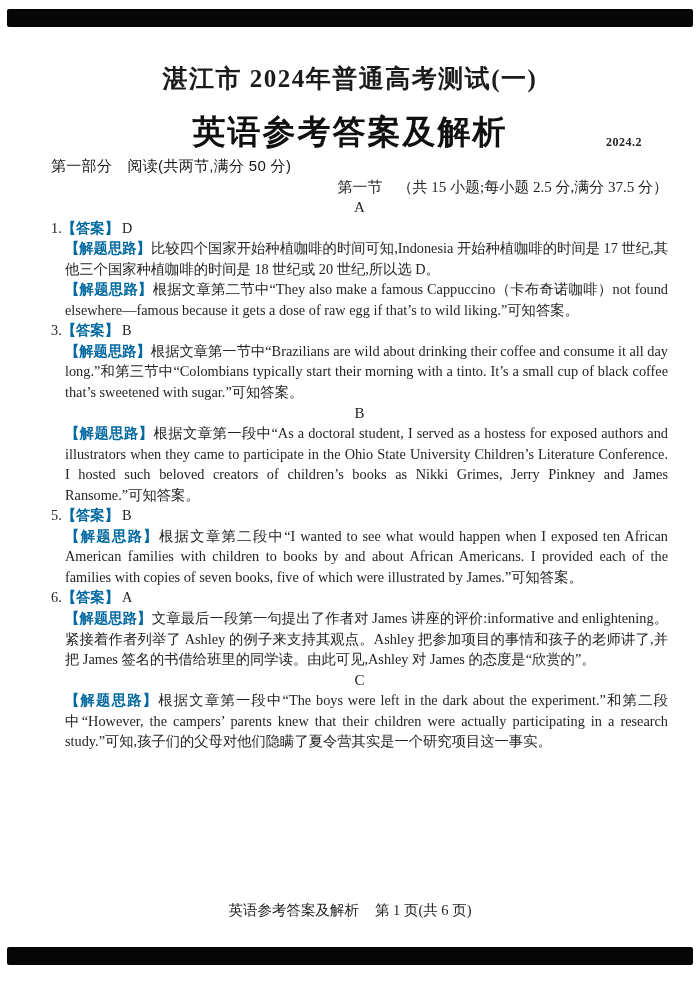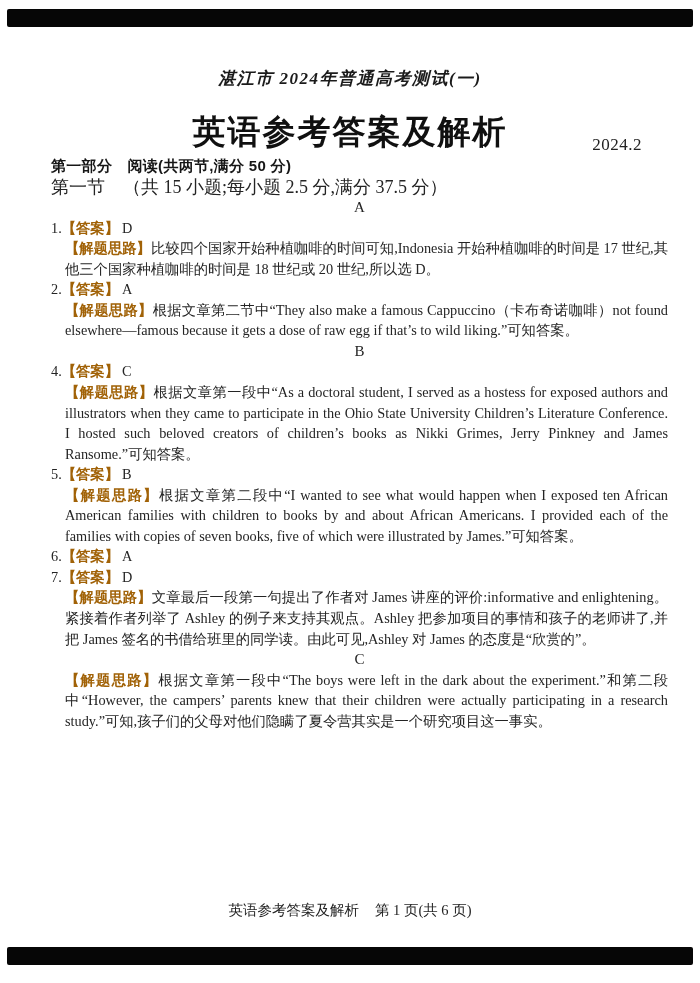--- a/index.html
+++ b/index.html
@@ -25,13 +25,12 @@
     position:absolute;
     top:64px; left:0; width:700px;
     text-align:center;
-    font-size:17px;
+    font-size:25px;
     font-weight:600;
     letter-spacing:1.5px;
     color:#1b1b1b;
     line-height:30px;
     font-family:"Liberation Serif","DejaVu Serif",serif;
-    font-style:italic;
   }
   .doc-subtitle {
     position:absolute;

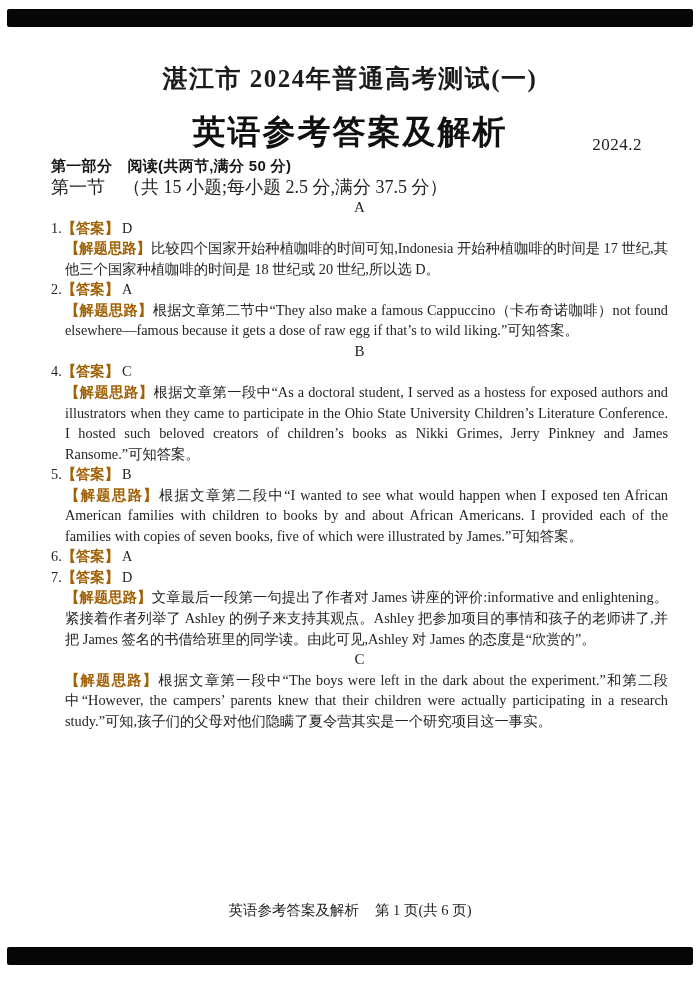--- a/index.html
+++ b/index.html
@@ -46,9 +46,10 @@
   .doc-date {
     position:absolute;
     top:135px; right:58px;
-    font-size:17px;
+    font-size:12px;
     color:#222222;
     letter-spacing:0.5px;
+    font-weight:bold;
   }
 
   .content {

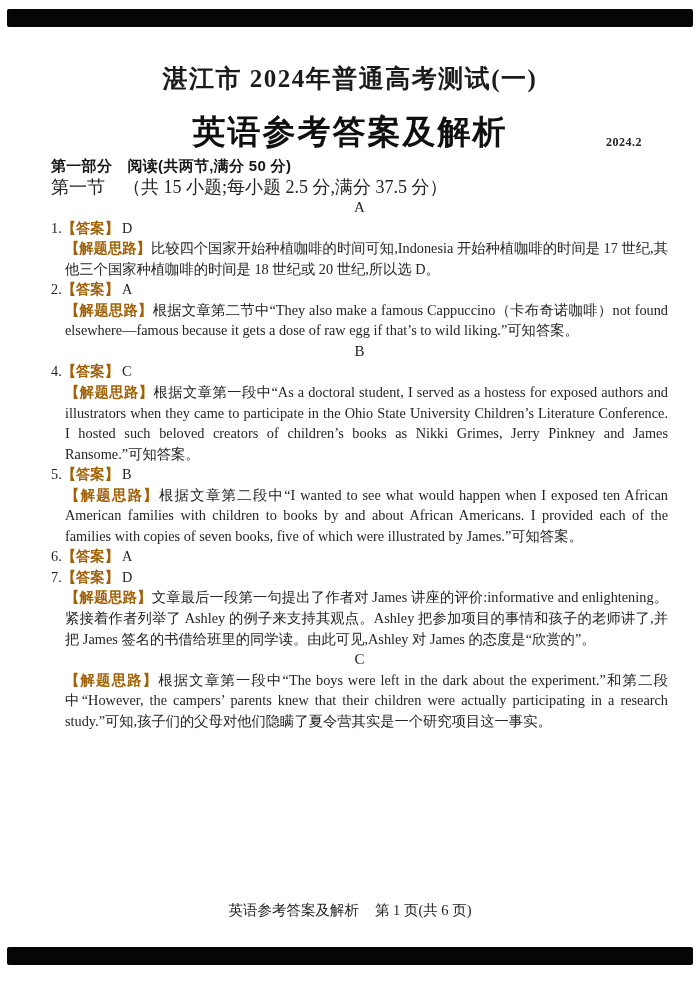--- a/index.html
+++ b/index.html
@@ -63,7 +63,7 @@
   }
   .part-heading {
     font-family:"Liberation Sans","DejaVu Sans",sans-serif;
-    font-weight:bold;
+    font-weight:normal;
     font-size:15px;
     text-align:left;
     letter-spacing:0.3px;

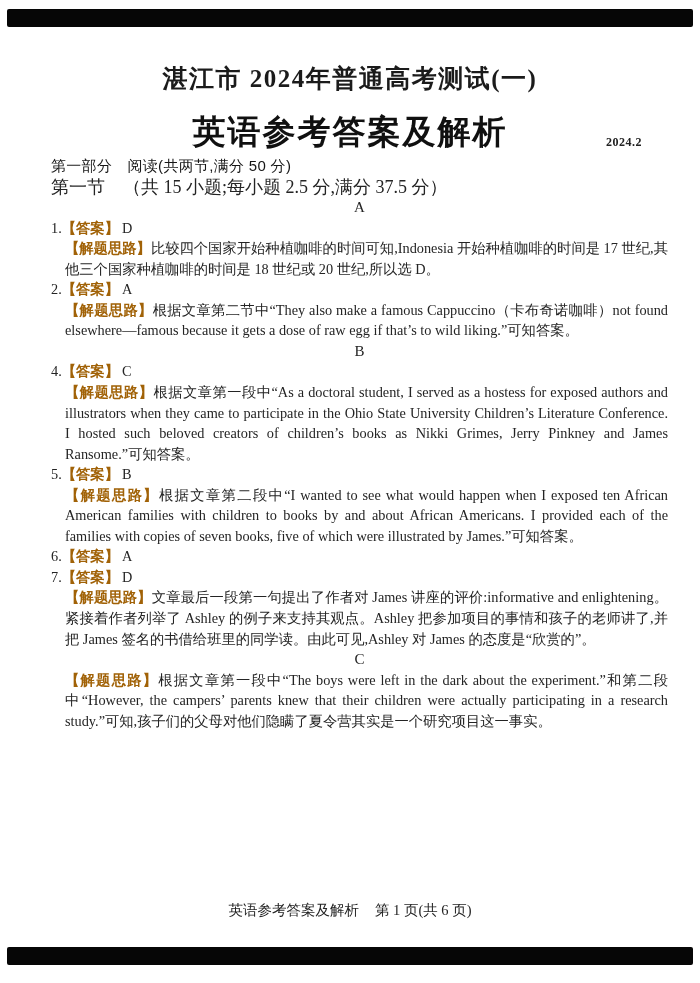--- a/index.html
+++ b/index.html
@@ -70,8 +70,8 @@
     color:#161616;
   }
   .section-heading {
-    font-size:18px;
-    text-align:left;
+    font-size:15px;
+    text-align:right;
   }
   .passage-letter {
     text-align:center;

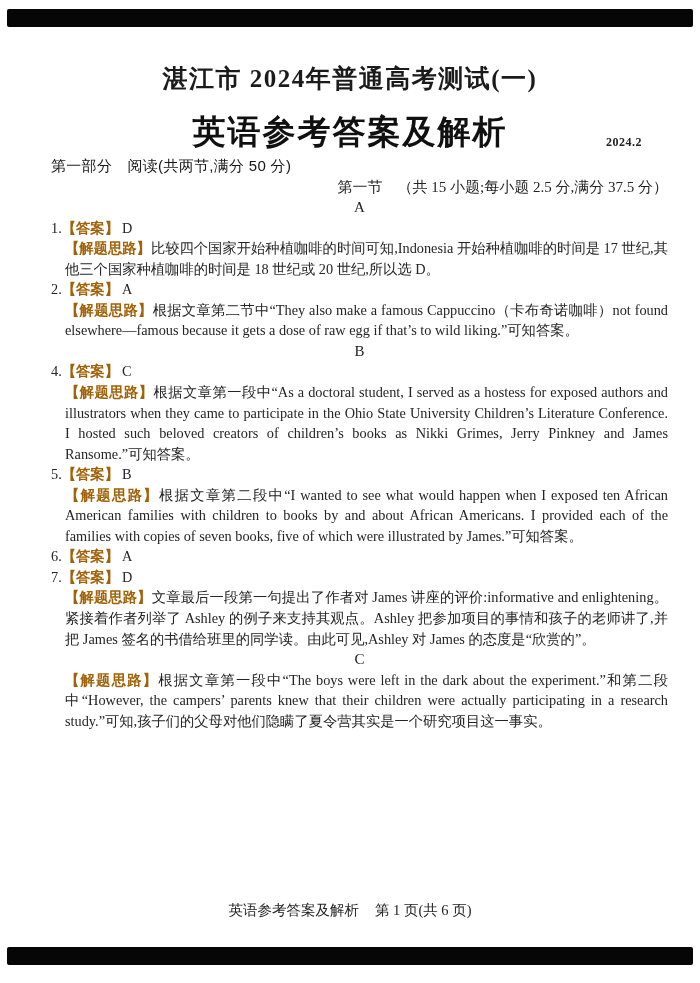--- a/index.html
+++ b/index.html
@@ -80,7 +80,7 @@
   .answer-line { text-align:left; }
   .lbl {
     font-weight:bold;
-    color:#a16207;
+    color:#0369a1;
   }
   .ans { margin-left:3px; }
   .analysis { margin-left:14px; }

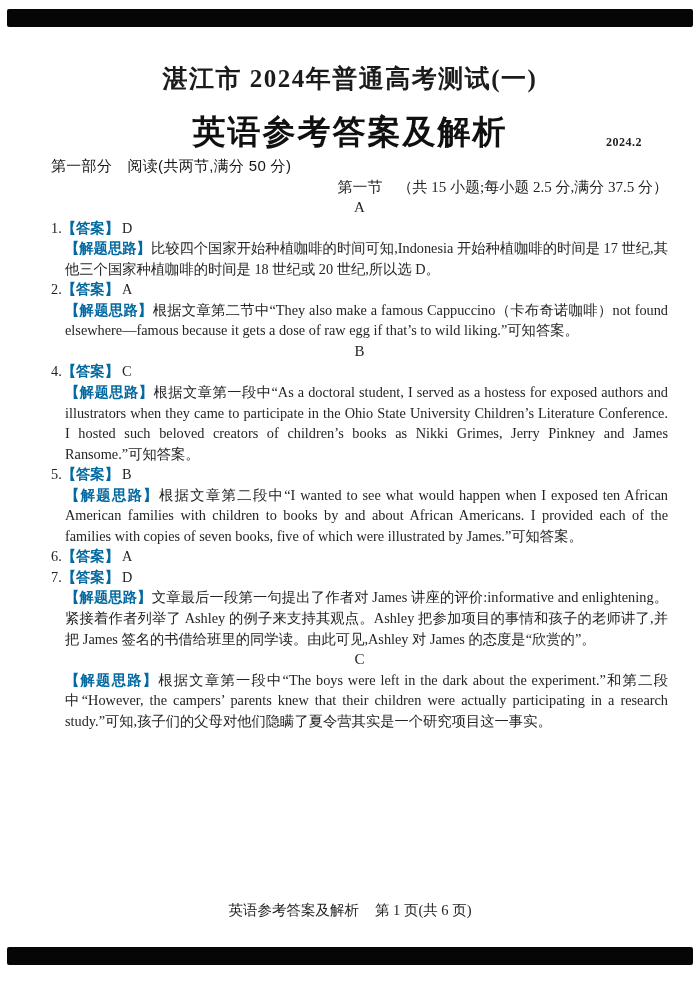--- a/index.html
+++ b/index.html
@@ -115,7 +115,6 @@
     <div class="answer-line"><span>1.</span><span class="lbl">【答案】</span><span class="ans">D</span></div>
     <div class="analysis"><span class="lbl">【解题思路】</span><span>比较四个国家开始种植咖啡的时间可知,Indonesia 开始种植咖啡的时间是 17 世纪,其他三个国家种植咖啡的时间是 18 世纪或 20 世纪,所以选 D。</span></div>
 
-    <div class="answer-line"><span>2.</span><span class="lbl">【答案】</span><span class="ans">A</span></div>
     <div class="analysis"><span class="lbl">【解题思路】</span><span>根据文章第二节中“They also make a famous Cappuccino（卡布奇诺咖啡）not found elsewhere—famous because it gets a dose of raw egg if that’s to wild liking.”可知答案。</span></div>
 
 

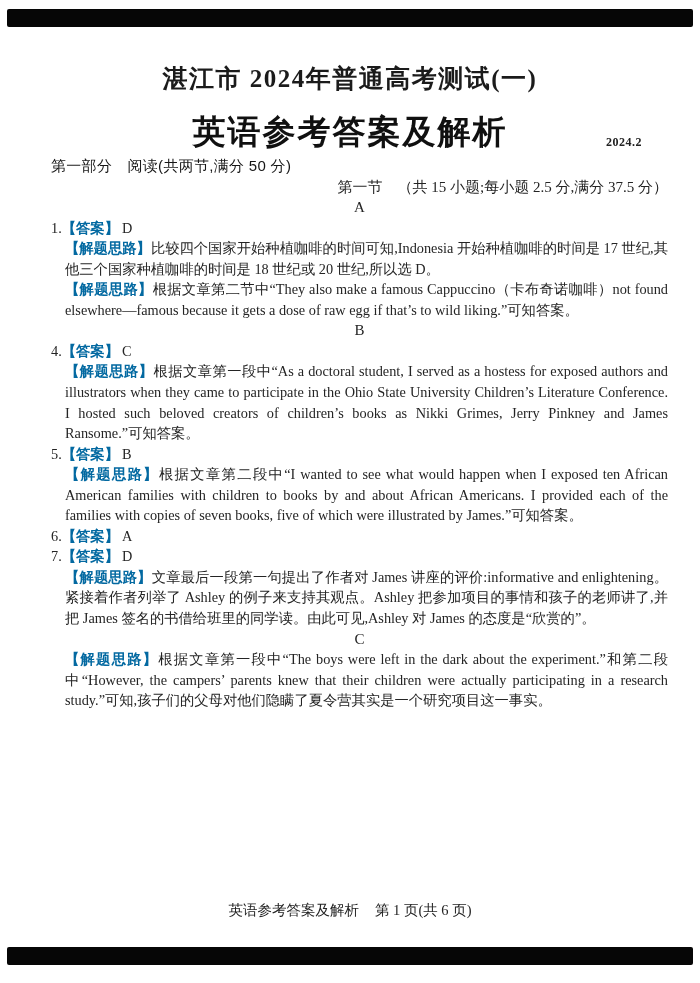--- a/index.html
+++ b/index.html
@@ -117,6 +117,7 @@
 
     <div class="analysis"><span class="lbl">【解题思路】</span><span>根据文章第二节中“They also make a famous Cappuccino（卡布奇诺咖啡）not found elsewhere—famous because it gets a dose of raw egg if that’s to wild liking.”可知答案。</span></div>
 
+    <div class="answer-line"><span>3.</span><span class="lbl">【答案】</span><span class="ans">B</span></div>
 
     <div class="passage-letter">B</div>
 

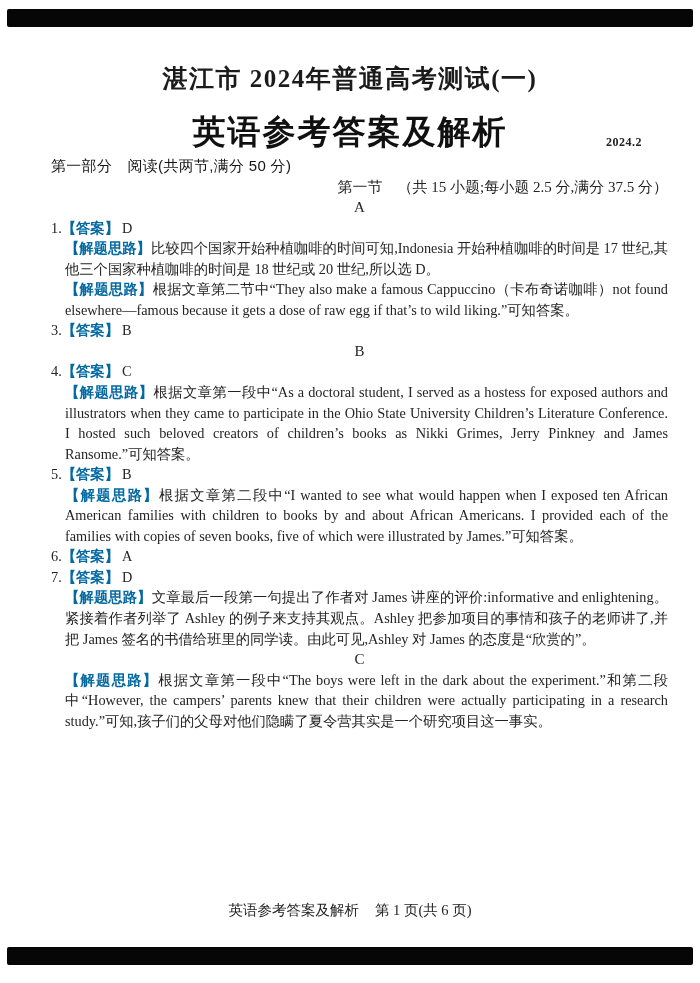--- a/index.html
+++ b/index.html
@@ -118,6 +118,7 @@
     <div class="analysis"><span class="lbl">【解题思路】</span><span>根据文章第二节中“They also make a famous Cappuccino（卡布奇诺咖啡）not found elsewhere—famous because it gets a dose of raw egg if that’s to wild liking.”可知答案。</span></div>
 
     <div class="answer-line"><span>3.</span><span class="lbl">【答案】</span><span class="ans">B</span></div>
+    <div class="analysis"><span class="lbl">【解题思路】</span><span>根据文章第一节中“Brazilians are wild about drinking their coffee and consume it all day long.”和第三节中“Colombians typically start their morning with a tinto. It’s a small cup of black coffee that’s sweetened with sugar.”可知答案。</span></div>
 
     <div class="passage-letter">B</div>
 

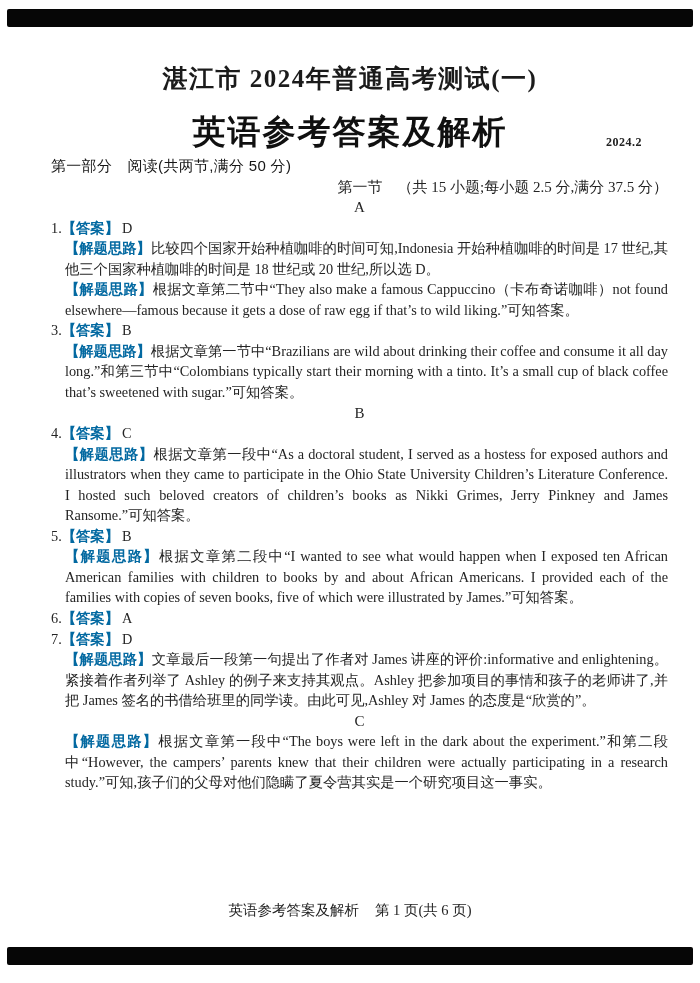--- a/index.html
+++ b/index.html
@@ -122,7 +122,6 @@
 
     <div class="passage-letter">B</div>
 
-    <div class="answer-line"><span>4.</span><span class="lbl">【答案】</span><span class="ans">C</span></div>
     <div class="analysis"><span class="lbl">【解题思路】</span><span>根据文章第一段中“As a doctoral student, I served as a hostess for exposed authors and illustrators when they came to participate in the Ohio State University Children’s Literature Conference. I hosted such beloved creators of children’s books as Nikki Grimes, Jerry Pinkney and James Ransome.”可知答案。</span></div>
 
     <div class="answer-line"><span>5.</span><span class="lbl">【答案】</span><span class="ans">B</span></div>

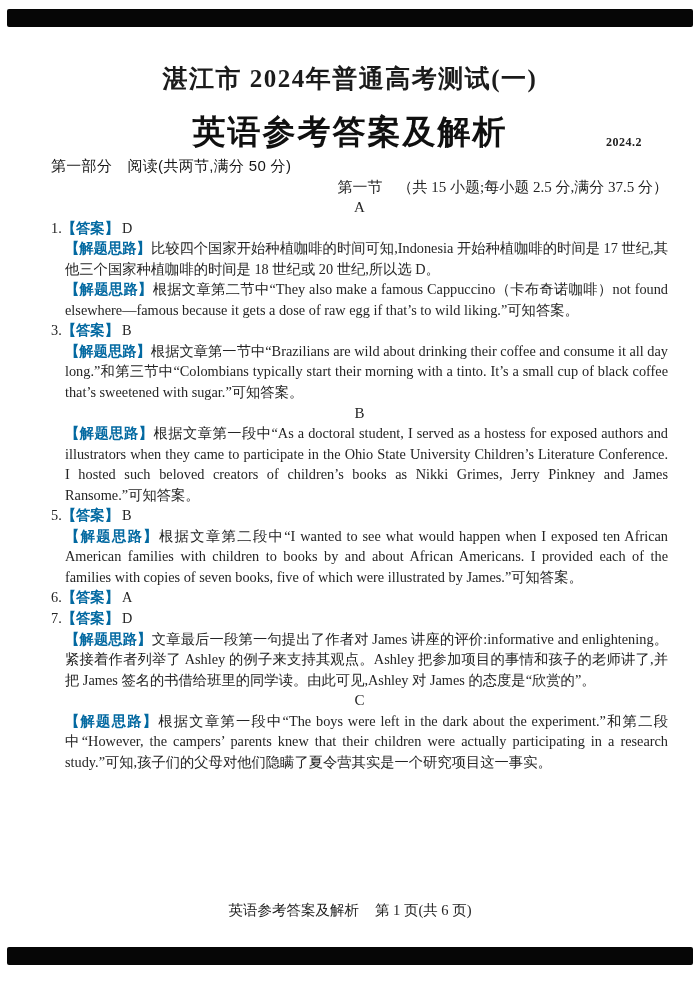--- a/index.html
+++ b/index.html
@@ -129,7 +129,6 @@
 
     <div class="answer-line"><span>6.</span><span class="lbl">【答案】</span><span class="ans">A</span></div>
 
-    <div class="answer-line"><span>7.</span><span class="lbl">【答案】</span><span class="ans">D</span></div>
     <div class="analysis"><span class="lbl">【解题思路】</span><span>文章最后一段第一句提出了作者对 James 讲座的评价:informative and enlightening。紧接着作者列举了 Ashley 的例子来支持其观点。Ashley 把参加项目的事情和孩子的老师讲了,并把 James 签名的书借给班里的同学读。由此可见,Ashley 对 James 的态度是“欣赏的”。</span></div>
 
     <div class="passage-letter">C</div>

